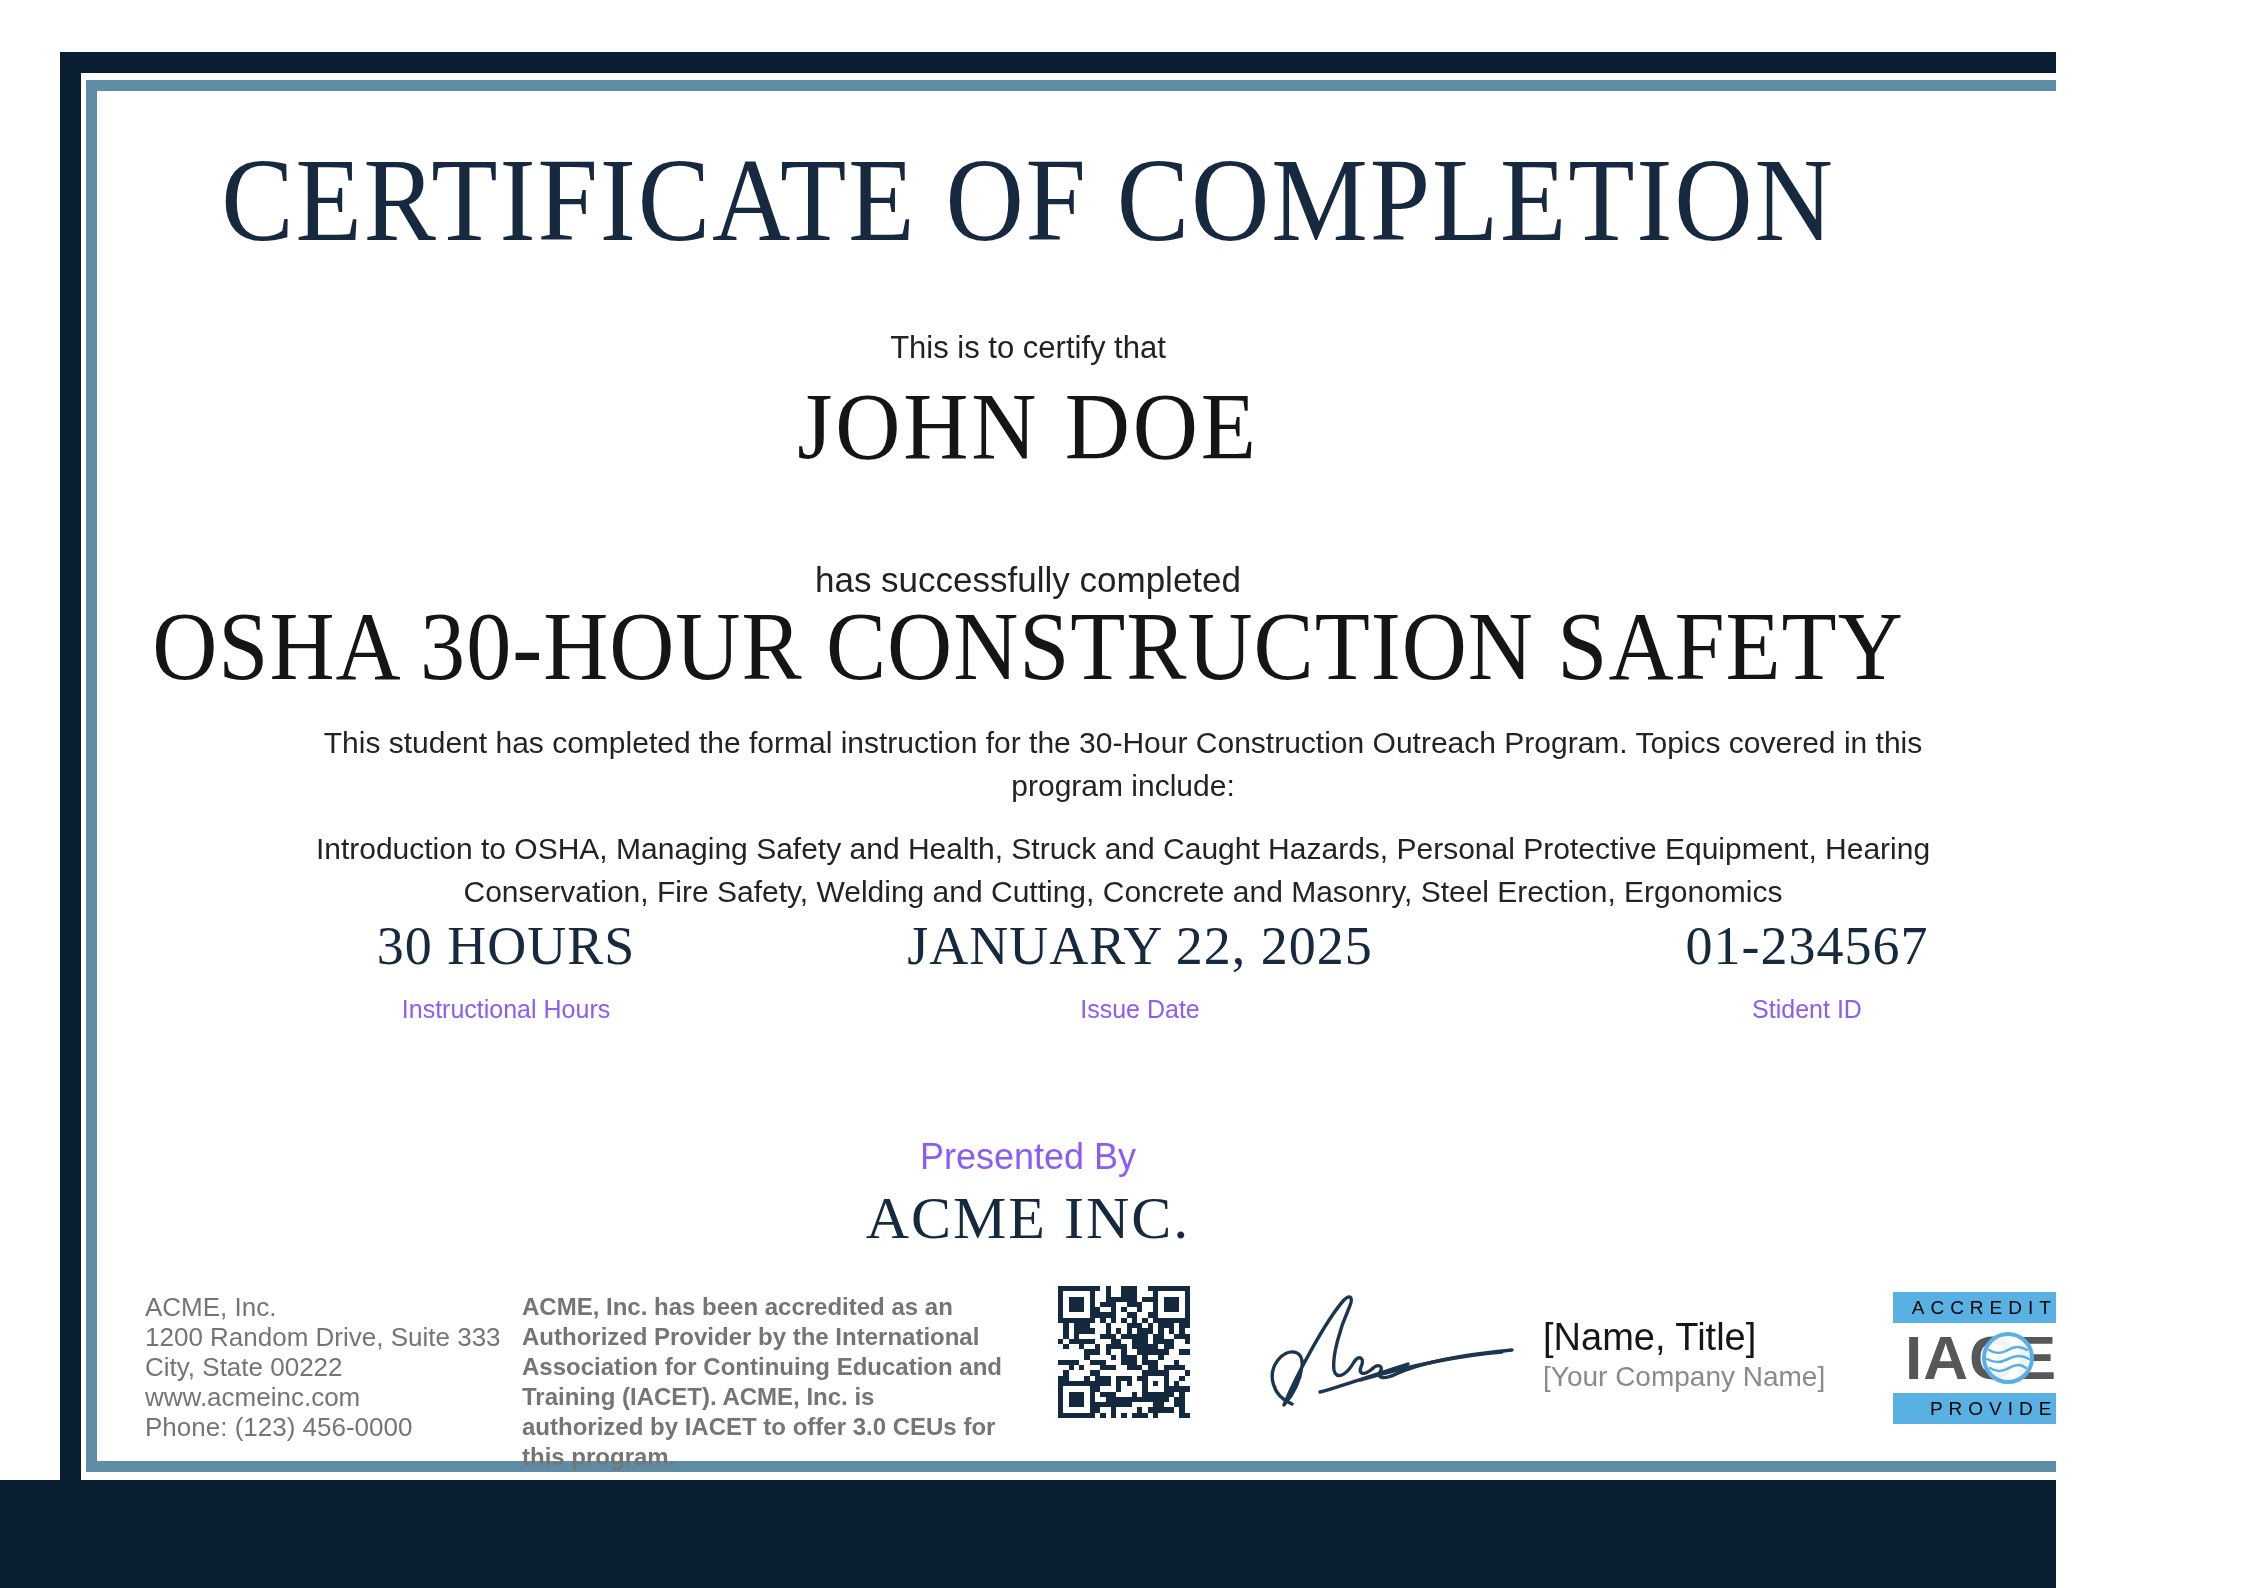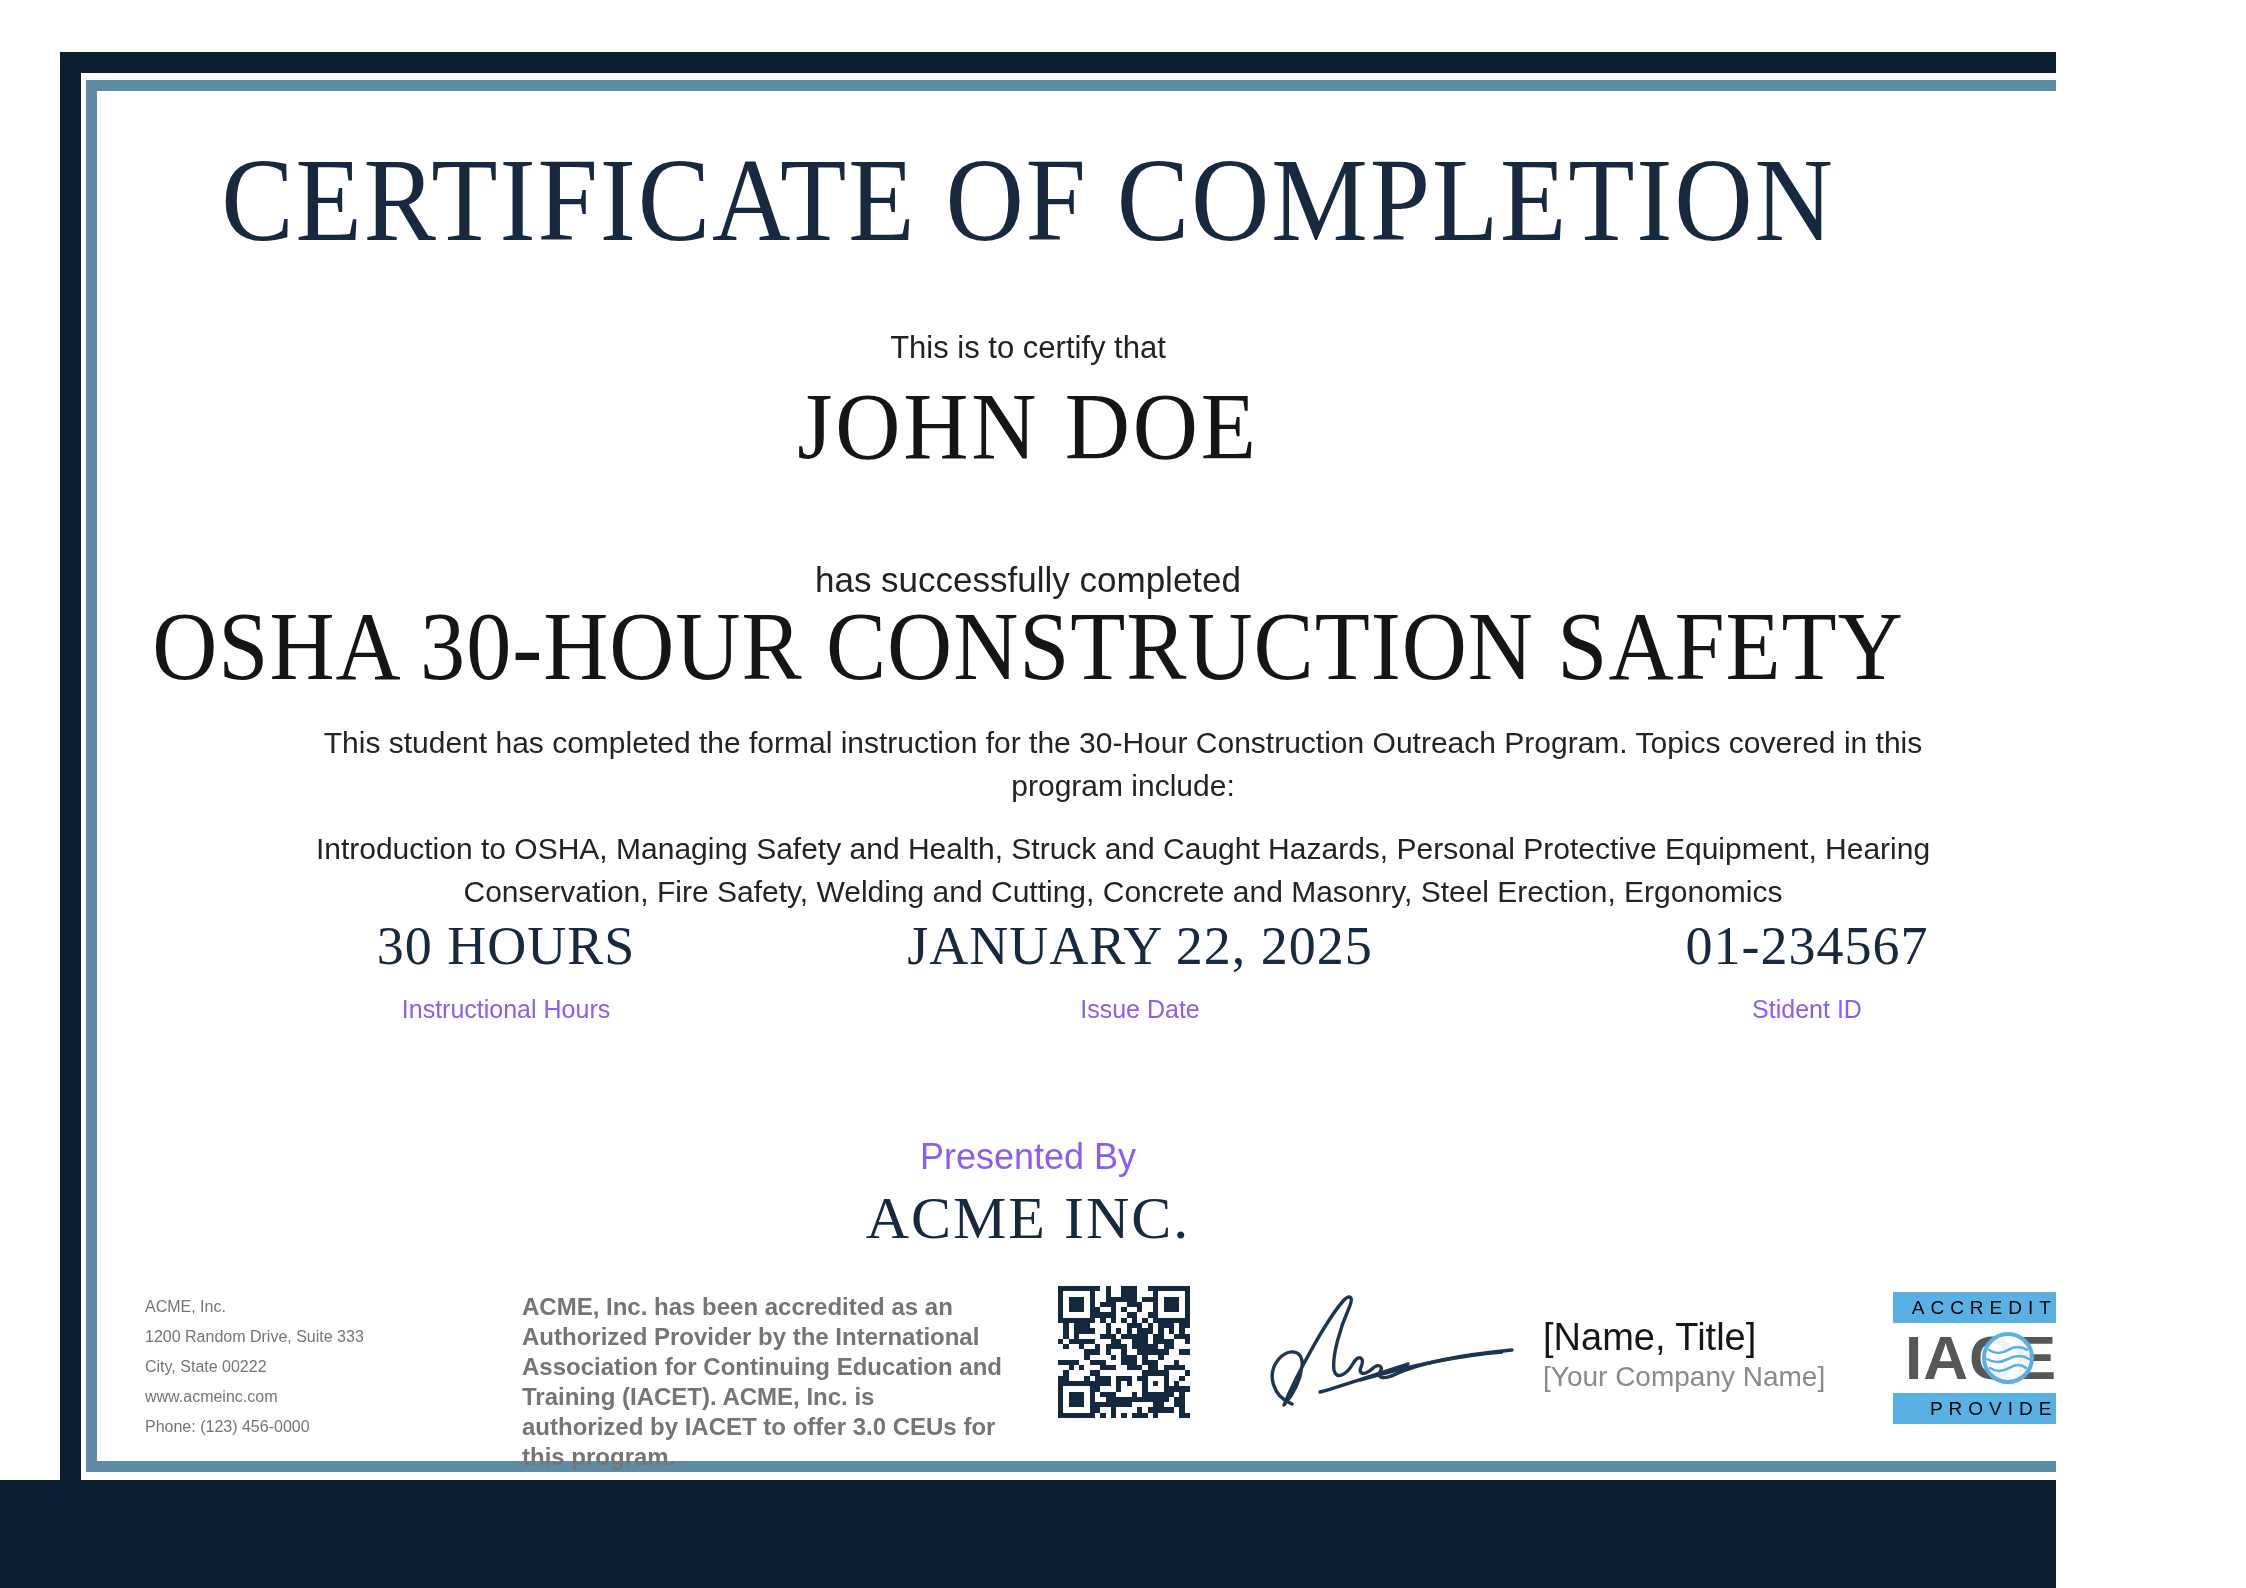--- a/index.html
+++ b/index.html
@@ -49,7 +49,7 @@
   
   .addr {
     position:absolute; left:145px; top:1292px;
-    font-size:16px; line-height:30px; color:#757575;
+    font-size:26px; line-height:30px; color:#757575;
   }
   .accred {
     position:absolute; left:522px; top:1292px; width:480px;

